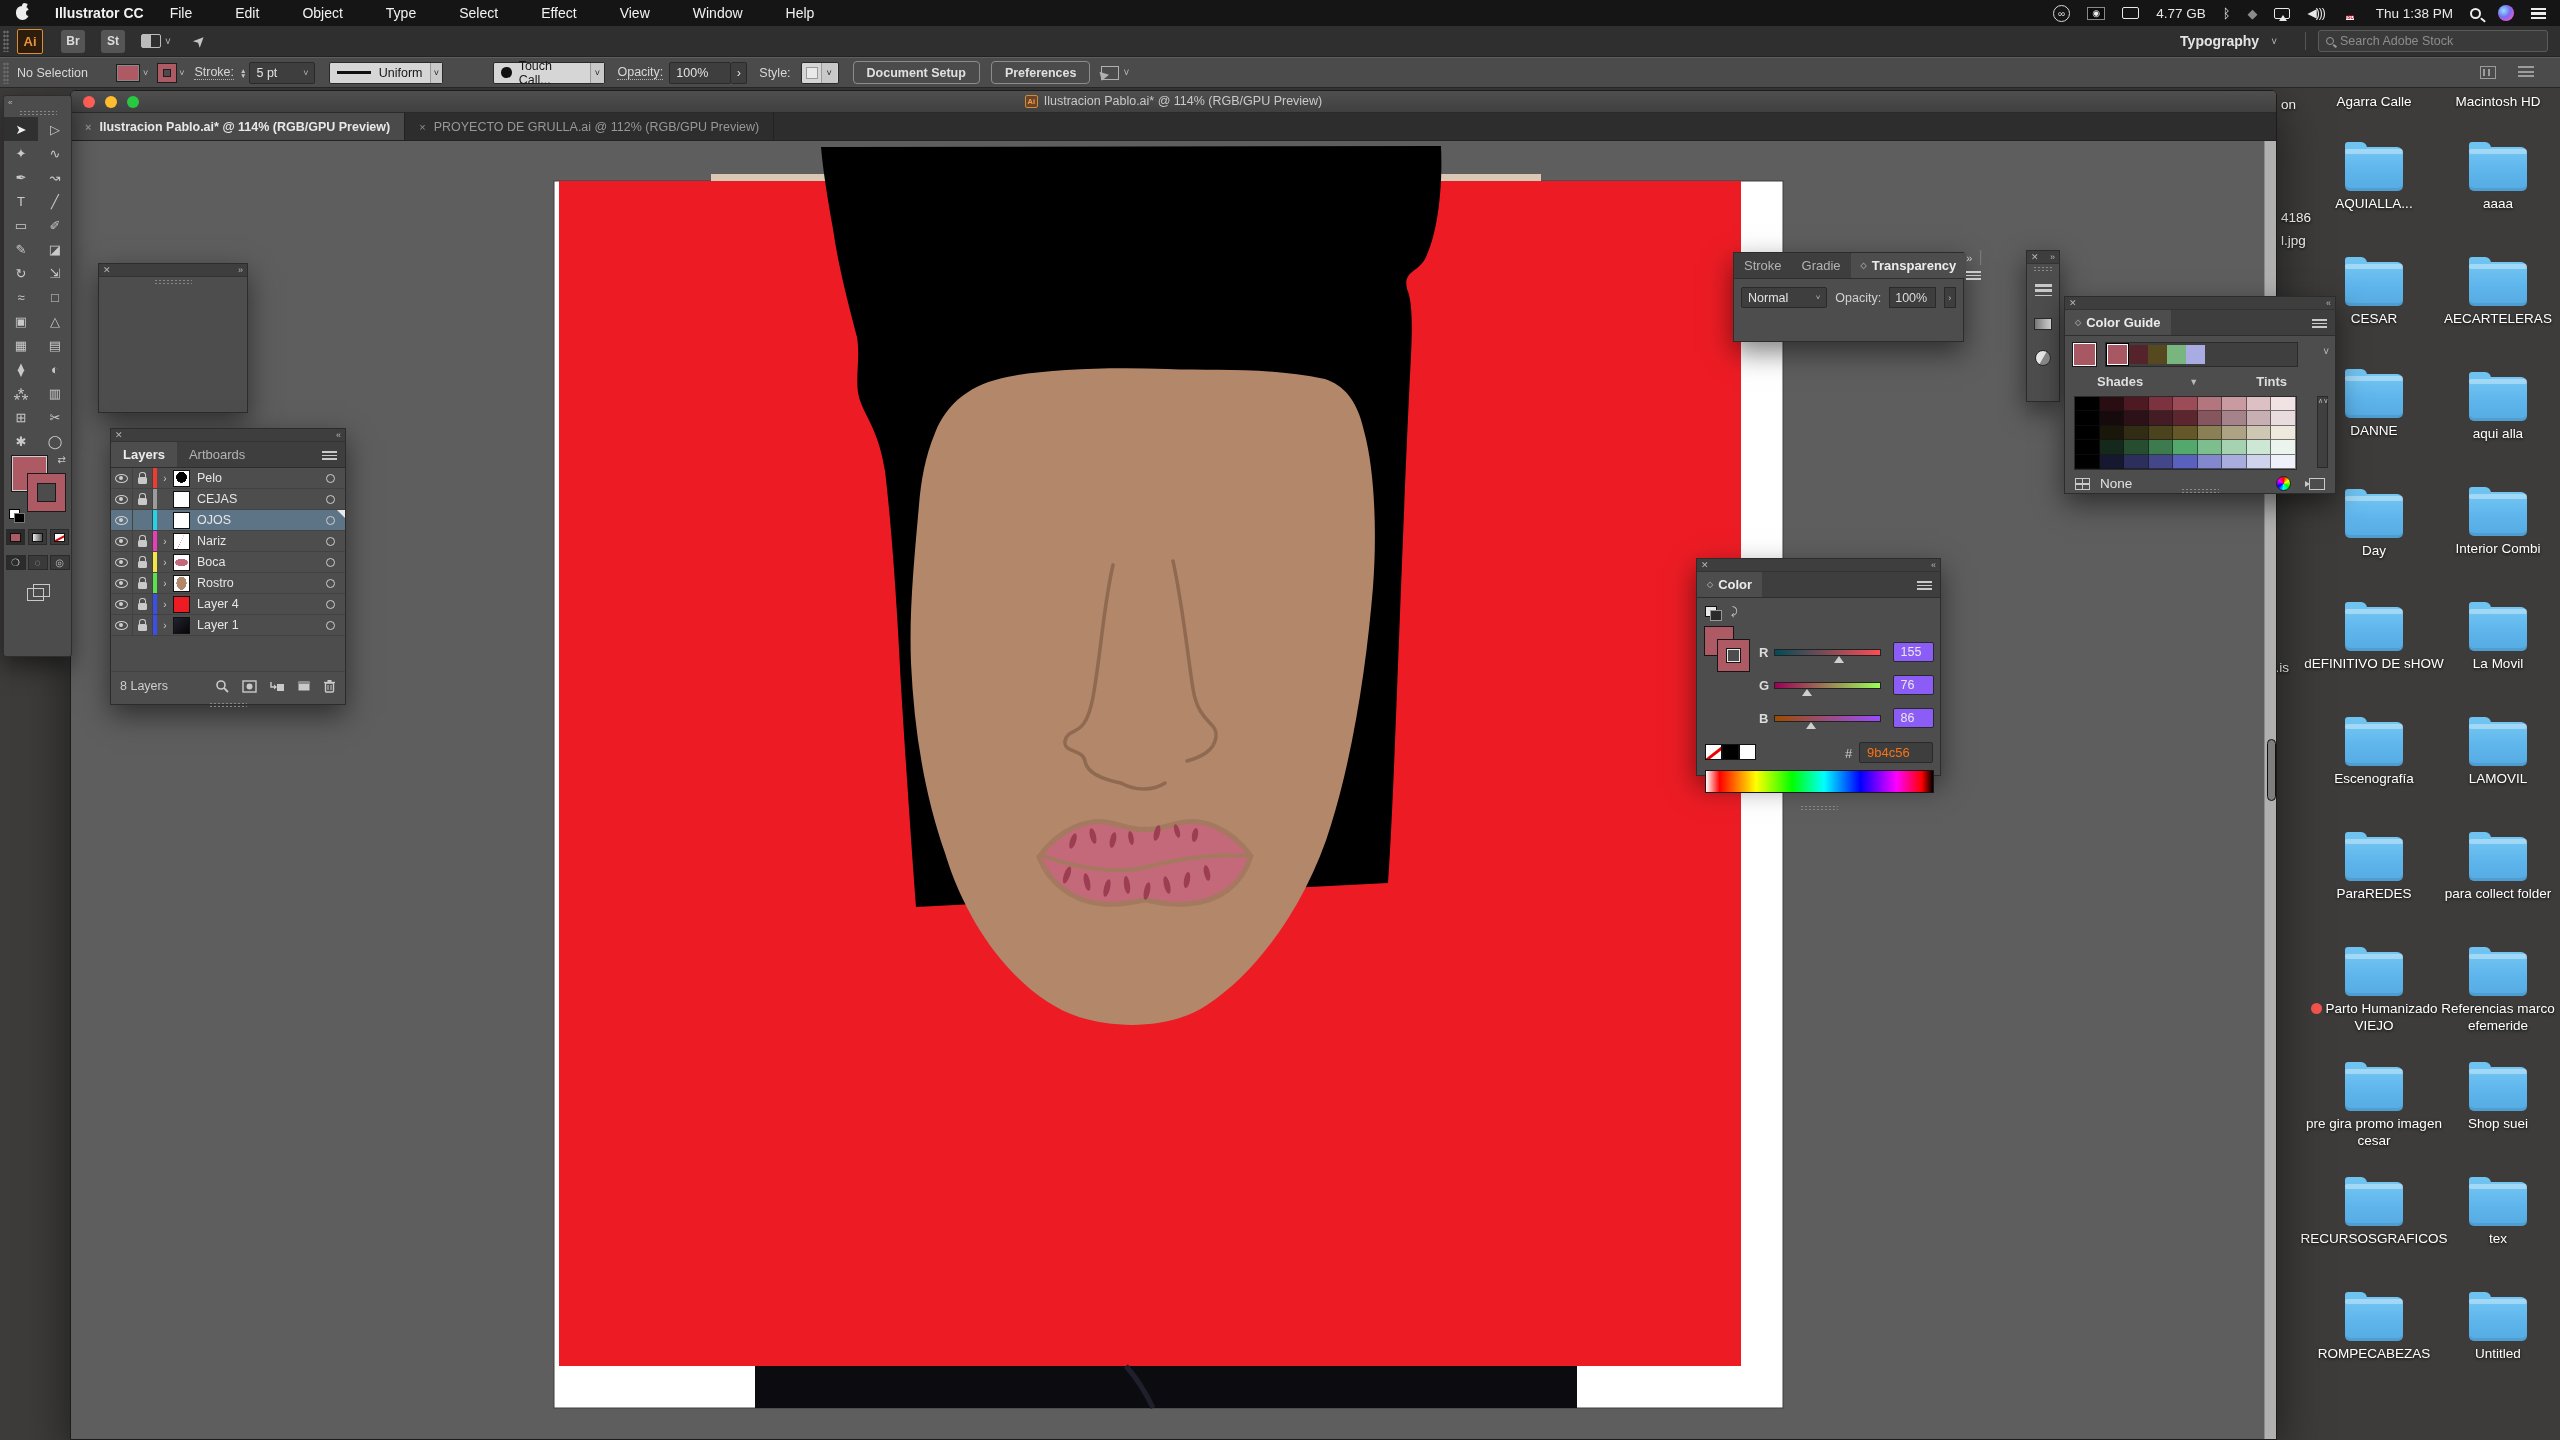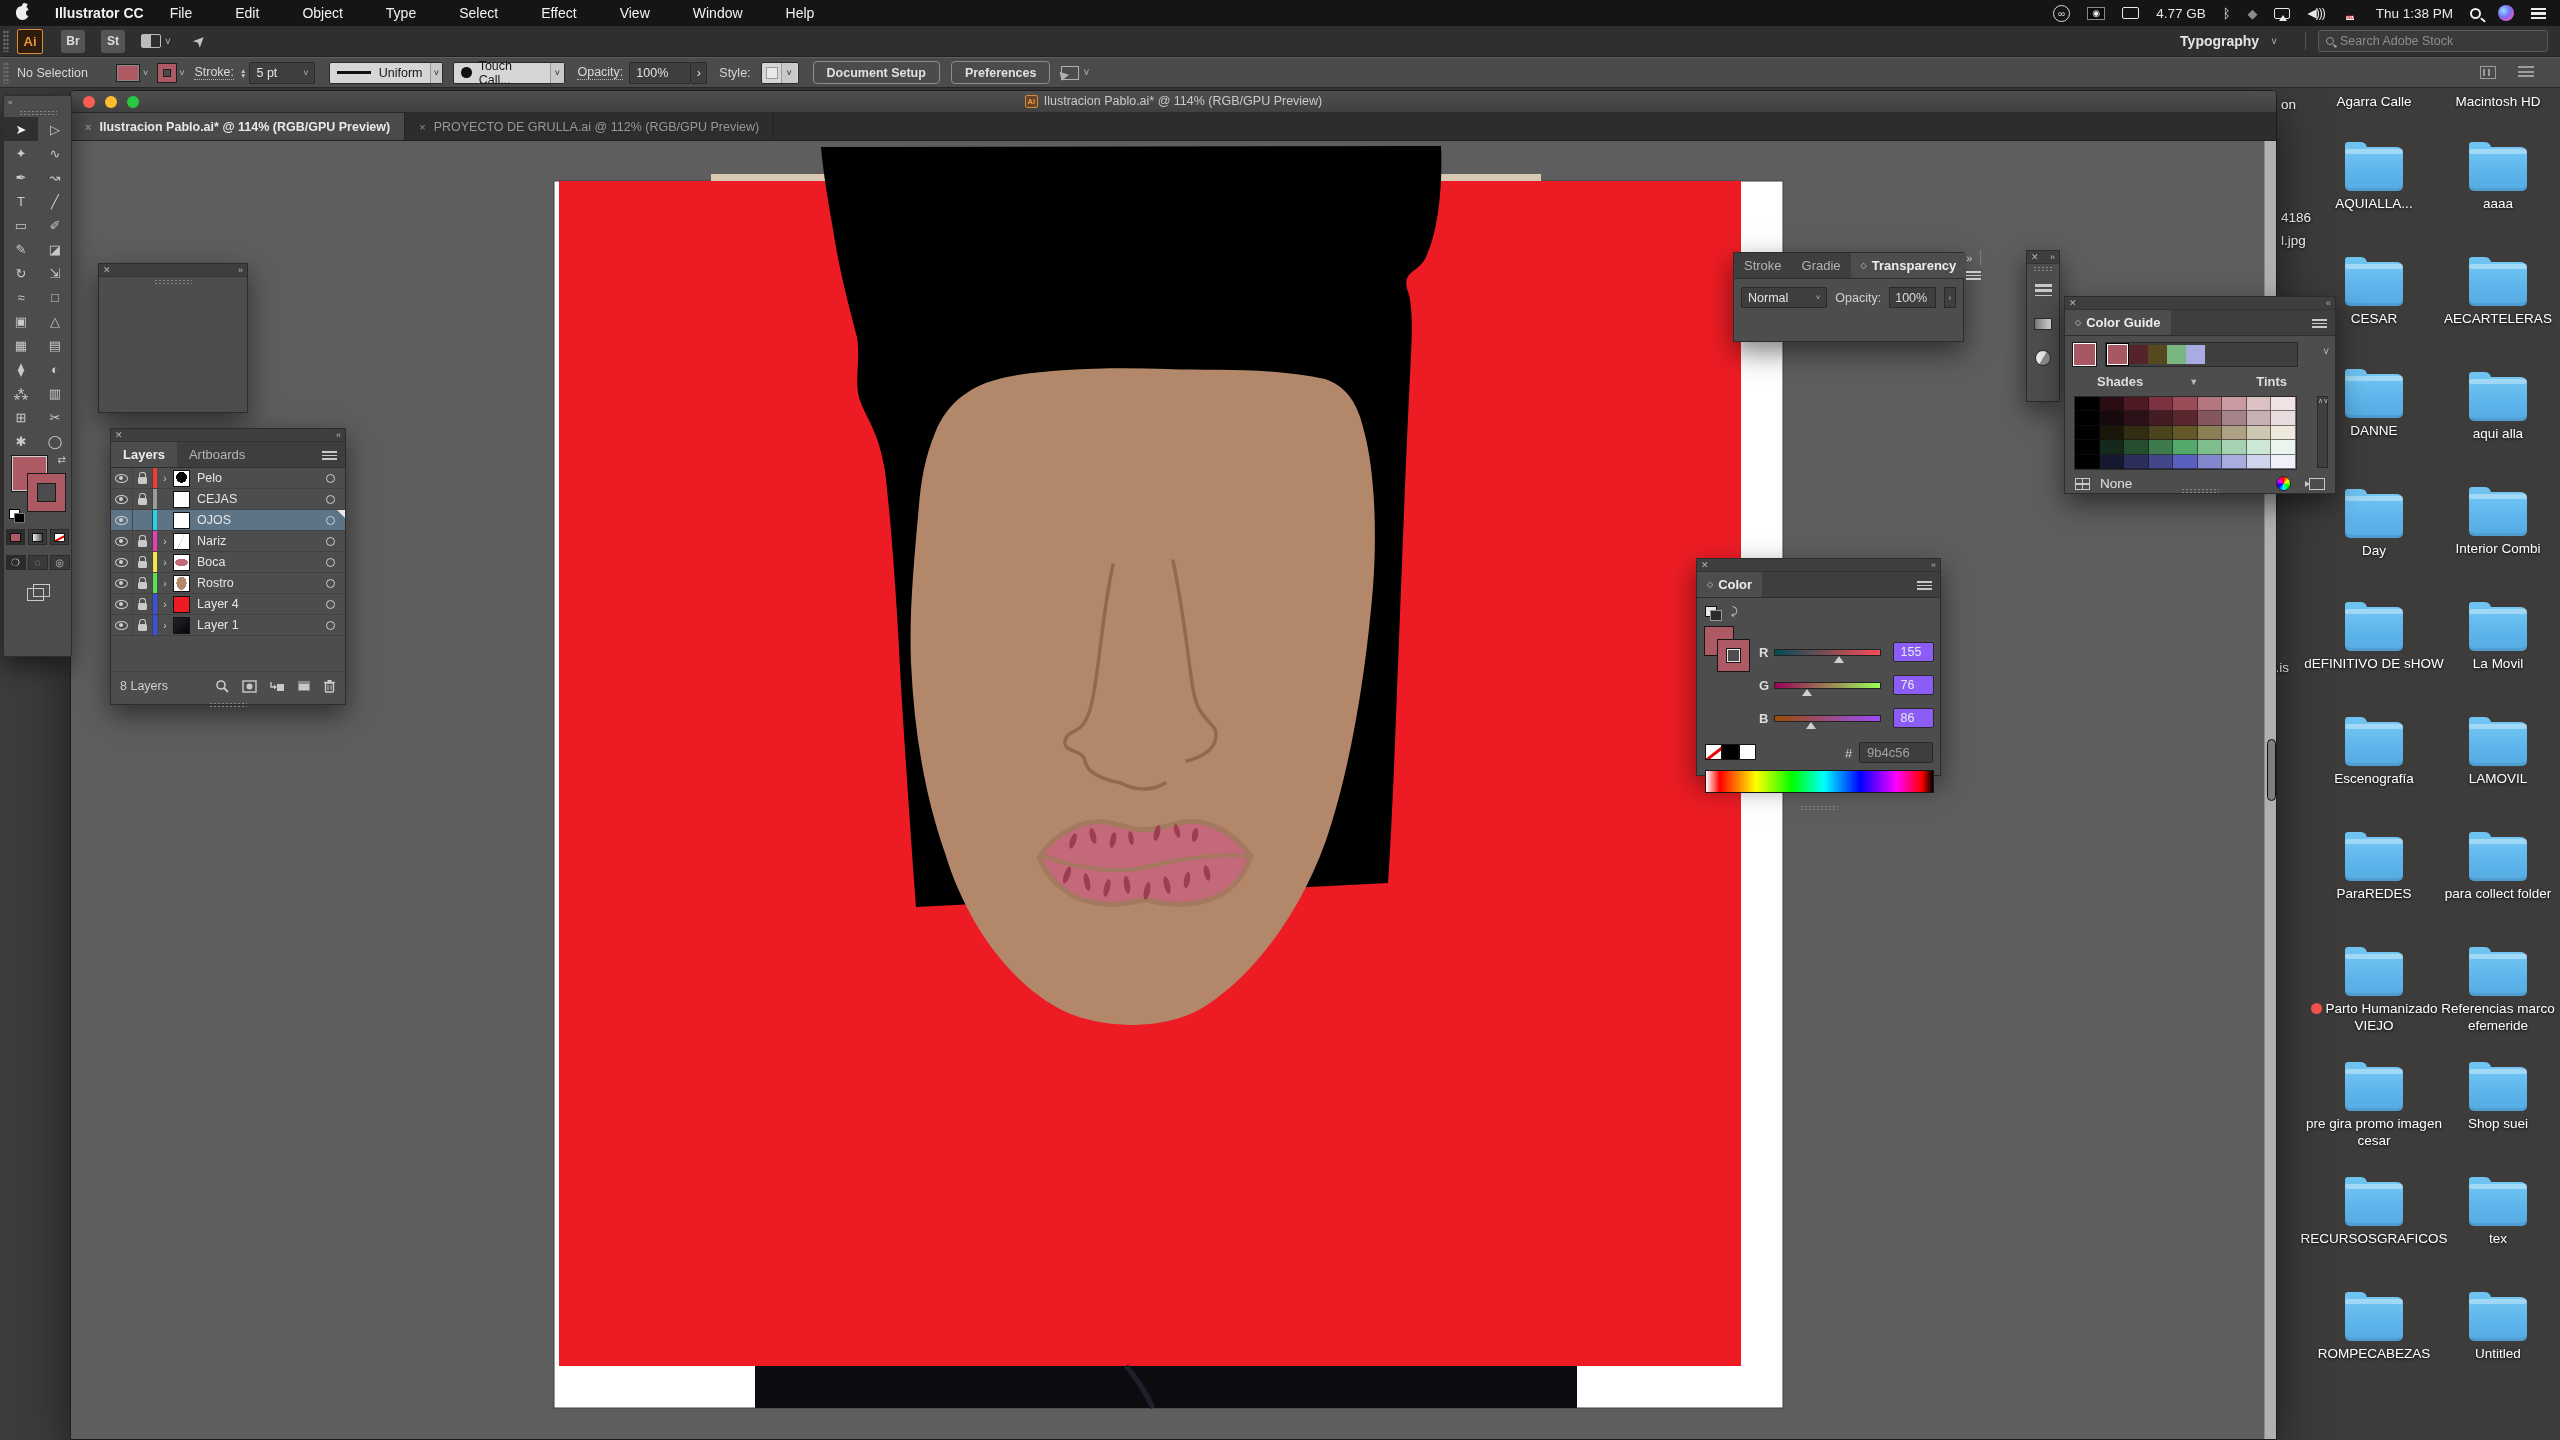--- a/index.html
+++ b/index.html
@@ -429,7 +429,7 @@
         <span class="dchev">˅</span>
       </span>
     <span style="width:10px;"></span>
-    <span class="drop-light" style="width:112px;">
+    <span class="drop-light" style="width:112px;margin-left:40px;">
         <span class="brush-dot"></span>
         <span>Touch Call...</span>
         <span class="dchev">˅</span>

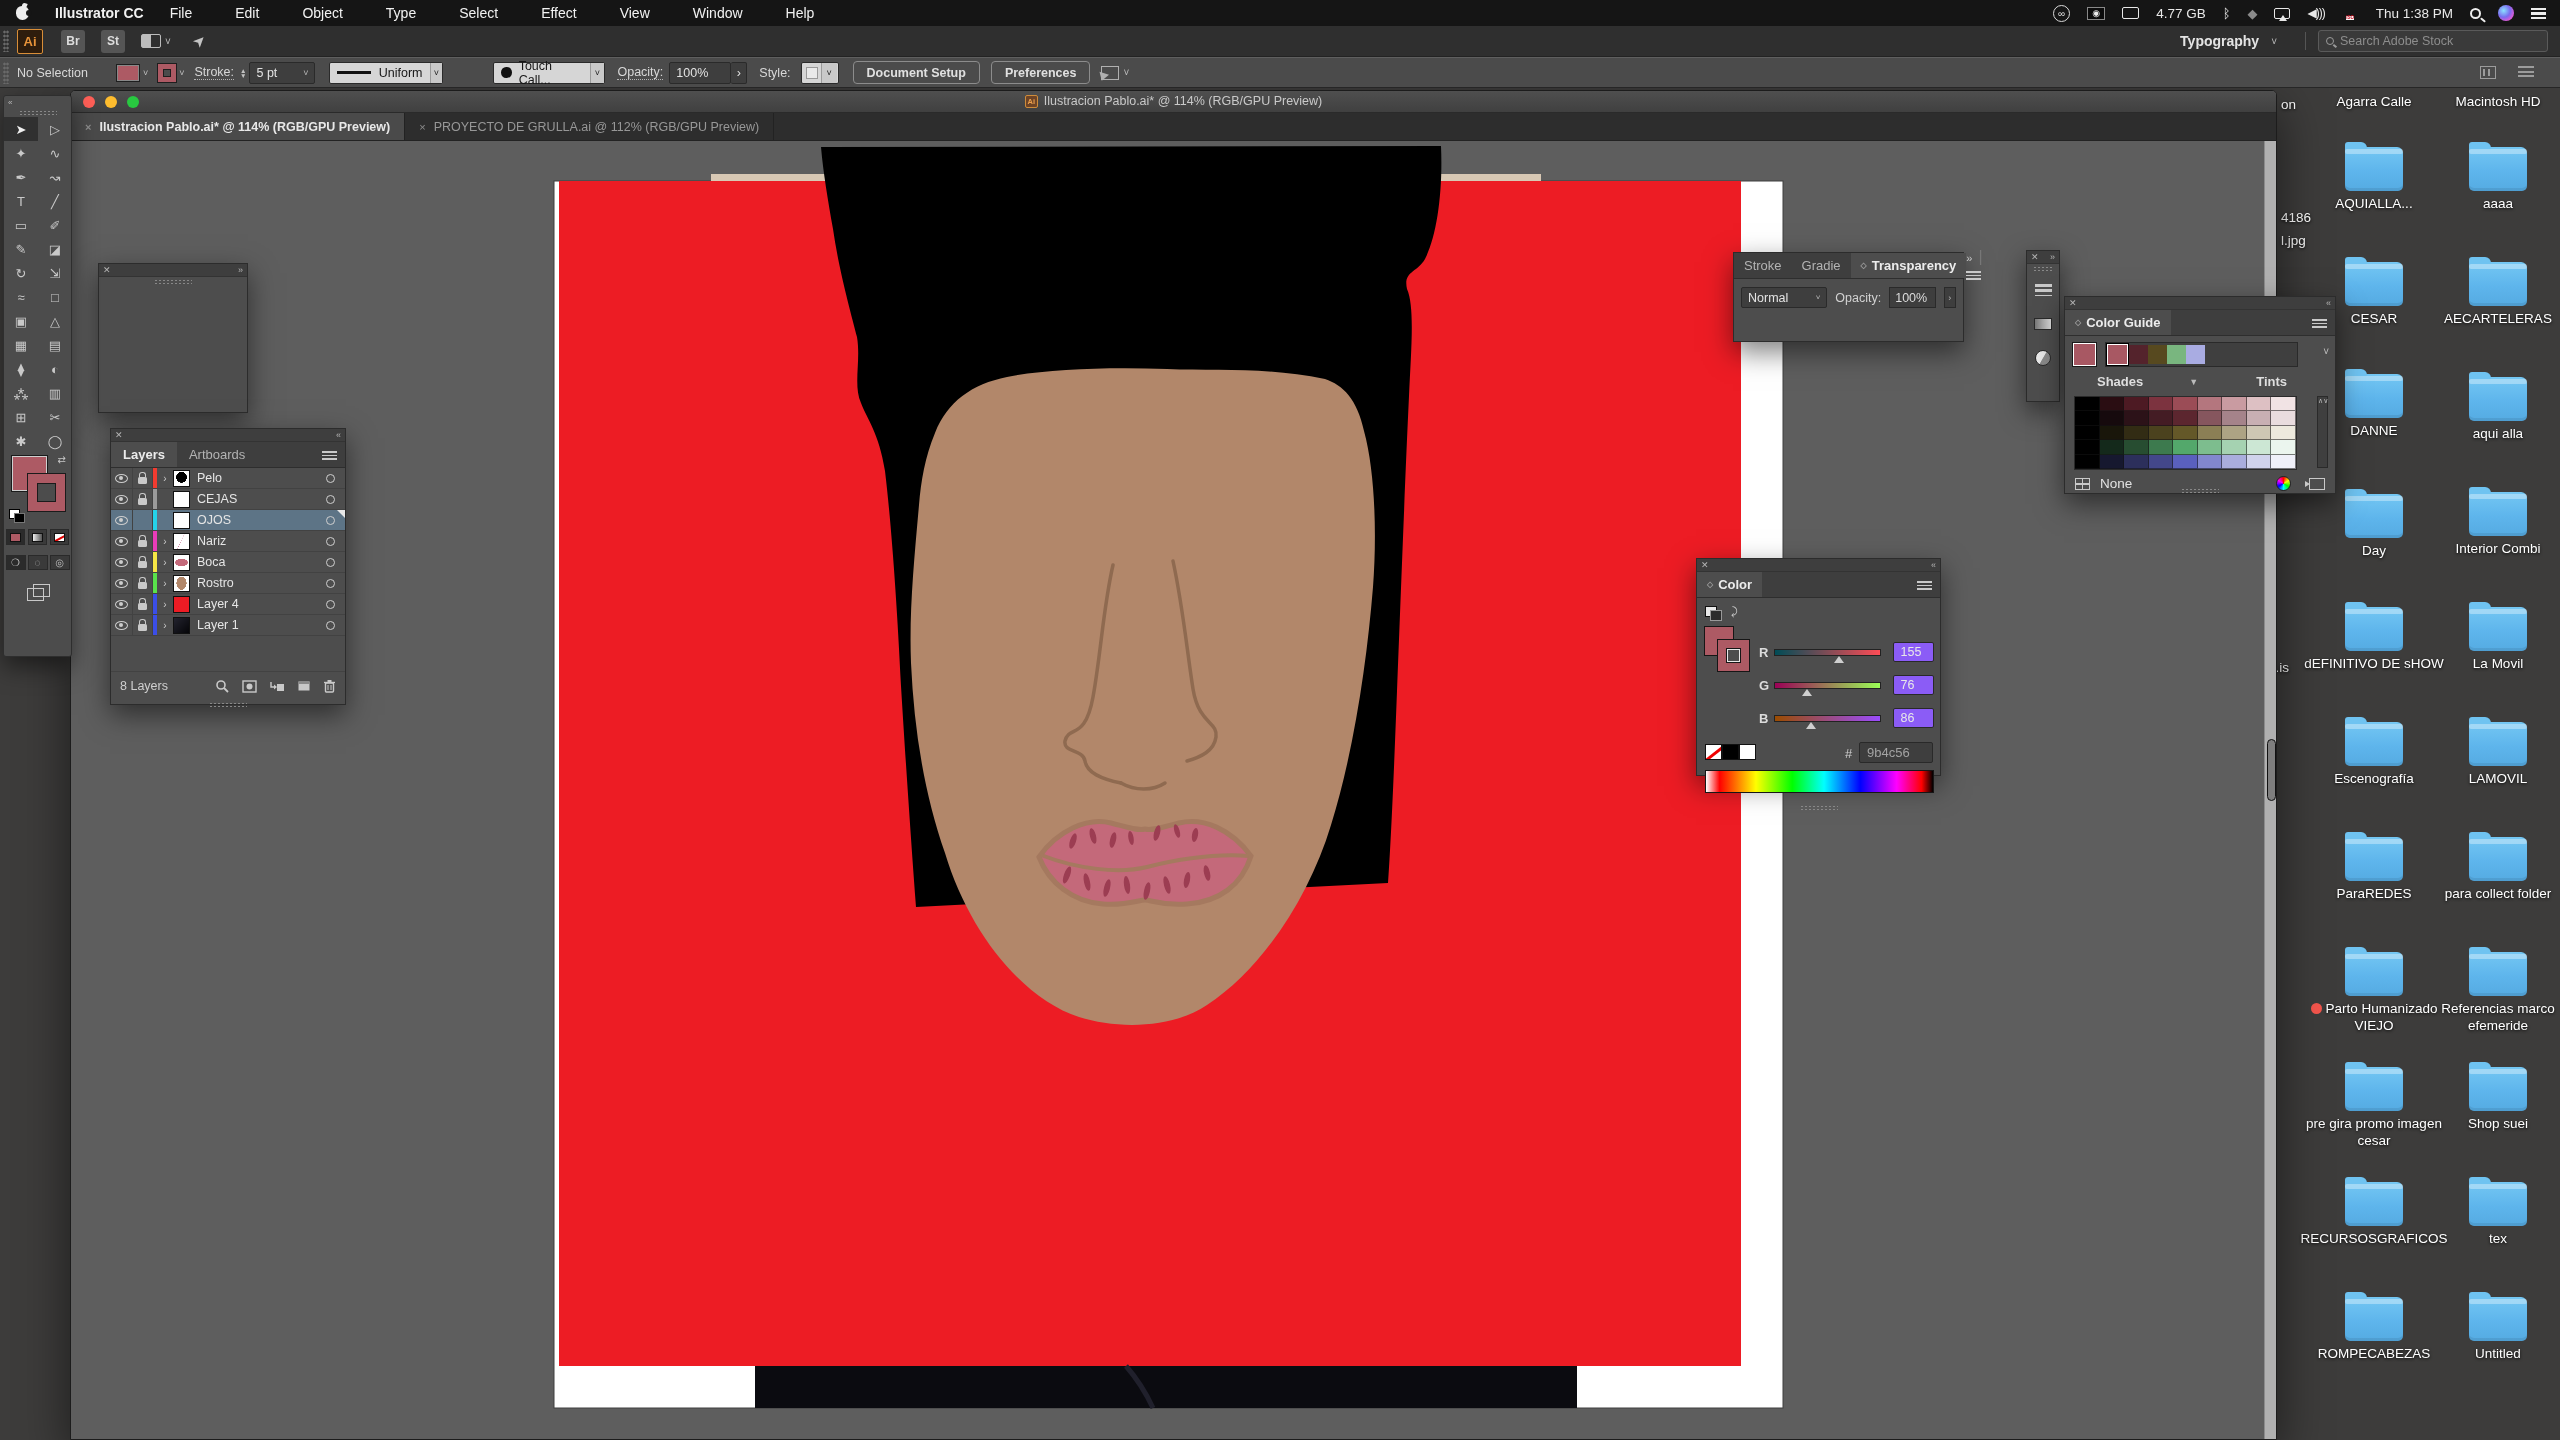--- a/index.html
+++ b/index.html
@@ -230,7 +230,7 @@
   .nbw.none::after { content:''; position:absolute; left:-3px; top:6px; width:26px; height:3px; background:#e00; transform:rotate(-38deg); }
   .nbw.b { background:#000; } .nbw.w { background:#fff; }
   .cp-hexl { position:absolute; left:148px; top:148px; font-size:13px; color:#cfcfcf; }
-  .cp-hex { position:absolute; left:162px; top:144px; width:74px; height:21px; background:#3e3e3e; border:1px solid #292929; border-radius:2px; color:#a3a3a3; font-size:13px; display:flex; align-items:center; padding-left:7px; }
+  .cp-hex { position:absolute; left:162px; top:144px; width:74px; height:21px; background:#3e3e3e; border:1px solid #292929; border-radius:2px; color:#f97316; font-size:13px; display:flex; align-items:center; padding-left:7px; }
   .cp-spec { position:absolute; left:8px; top:172px; width:229px; height:23px; border:1px solid #161616;
     background:linear-gradient(90deg,#fff 0%,#f00 6%,#ff0 22%,#0f0 38%,#0ff 52%,#00f 68%,#f0f 84%,#f00 95%,#000 100%); }
 

